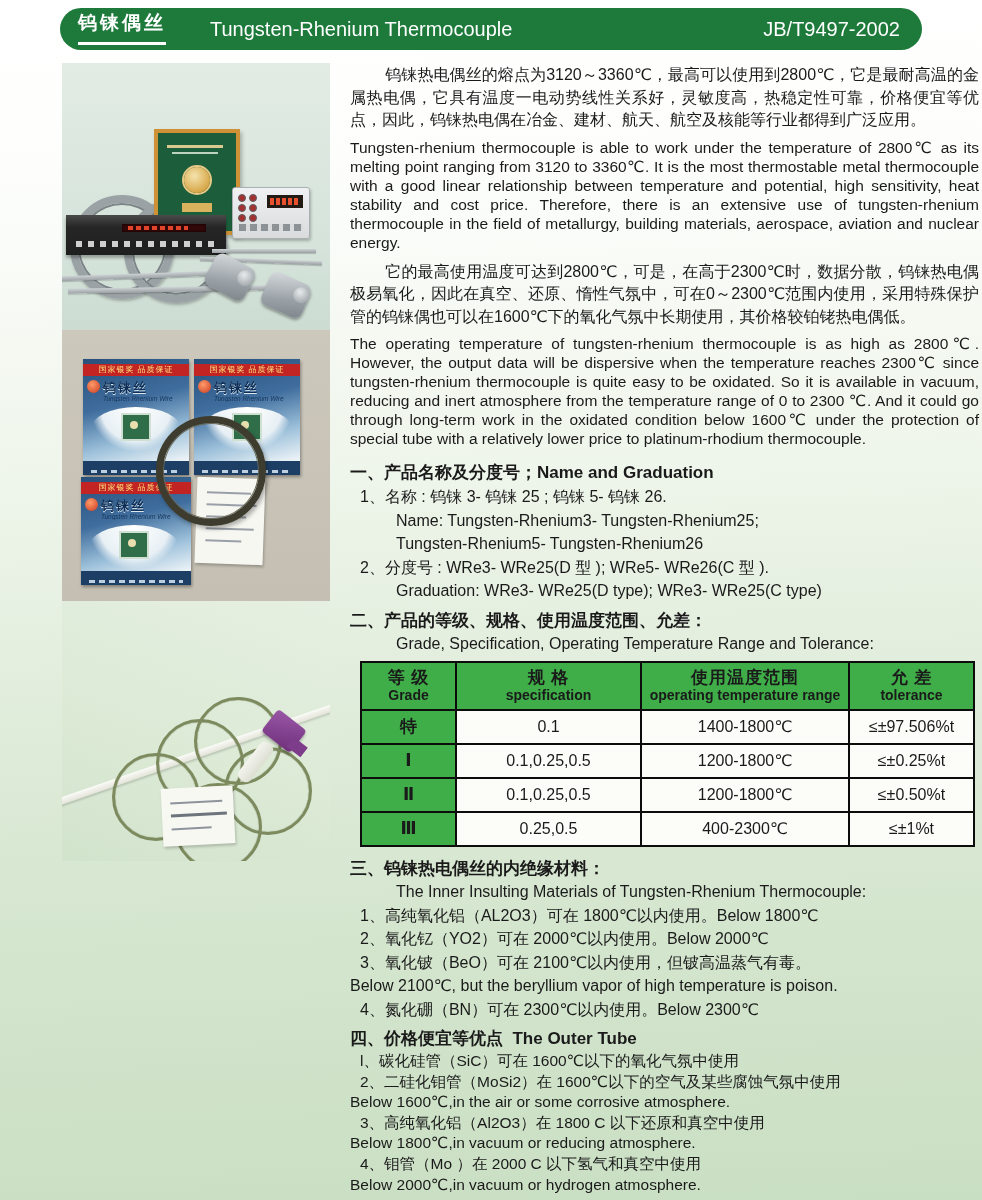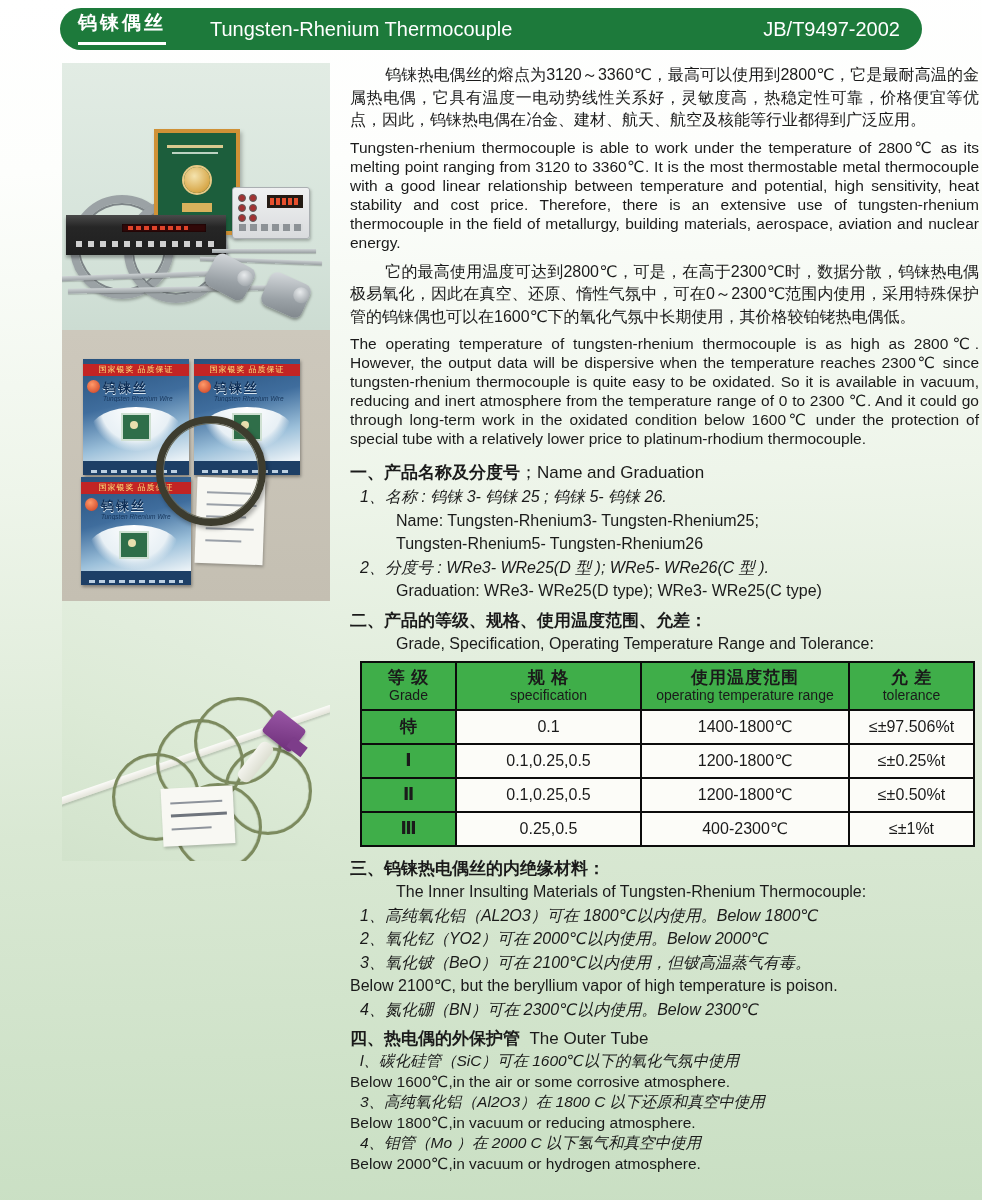--- a/index.html
+++ b/index.html
@@ -102,7 +102,7 @@
   .en{font-size:15.5px;line-height:19px;text-align:justify;margin-top:6px;margin-bottom:9px;}
   .sec-h{font-size:17px;line-height:24px;margin:0;}
   .sec-h b{font-weight:bold;}
-  .sec-h .reg{font-weight:normal;}
+  .sec-h .reg{font-weight:bold;}
   .ln{font-size:16px;line-height:23.5px;}
   .num{padding-left:10px;font-style:italic;}
   .sub1{padding-left:46px;}

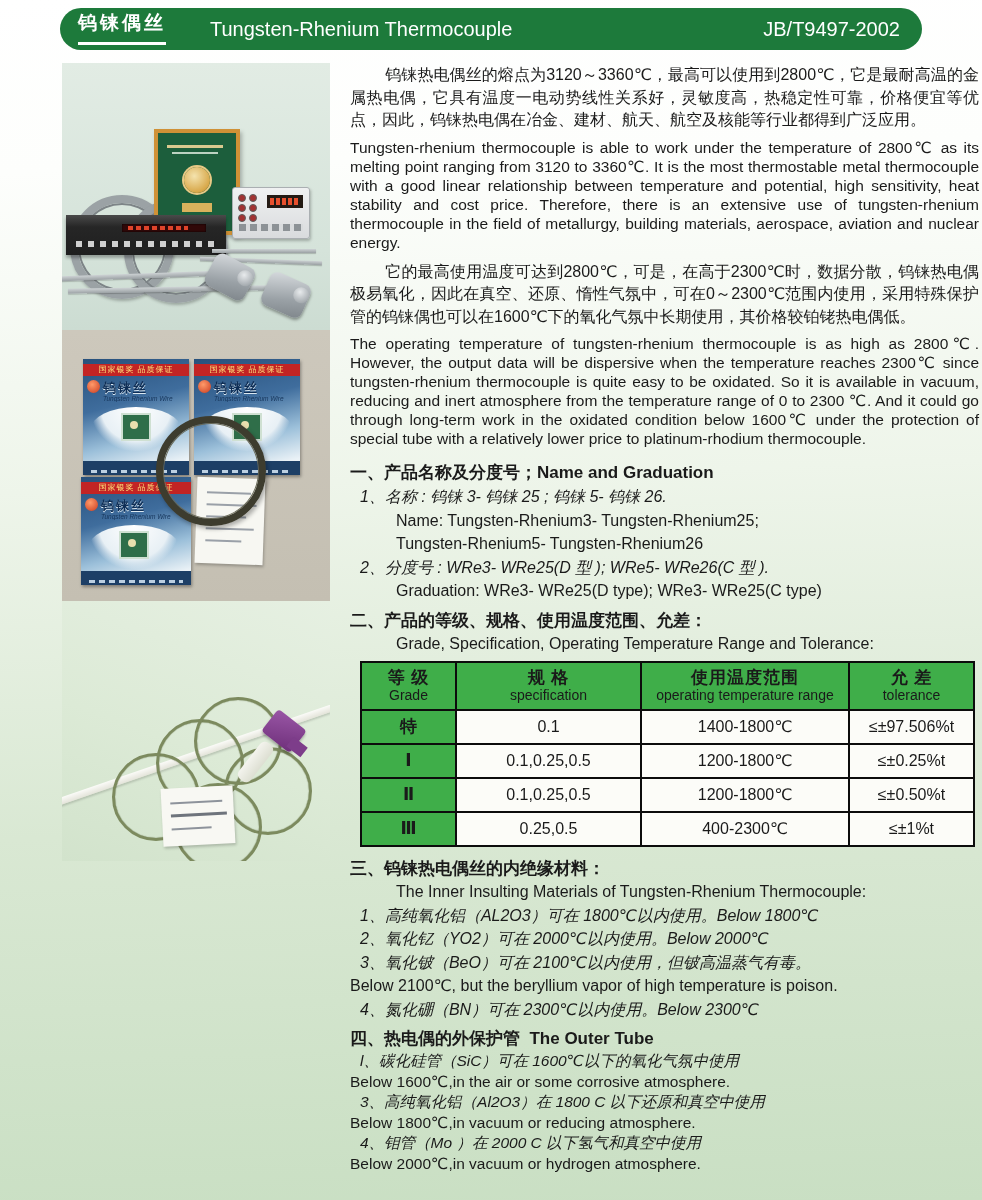--- a/index.html
+++ b/index.html
@@ -104,7 +104,7 @@
   .sec-h b{font-weight:bold;}
   .sec-h .reg{font-weight:bold;}
   .ln{font-size:16px;line-height:23.5px;}
-  .num{padding-left:10px;font-style:italic;}
+  .num{padding-left:10px;}
   .sub1{padding-left:46px;}
   .subh{font-size:16px;line-height:21px;padding-left:46px;}
   .ln4{font-size:15.5px;line-height:20.6px;}

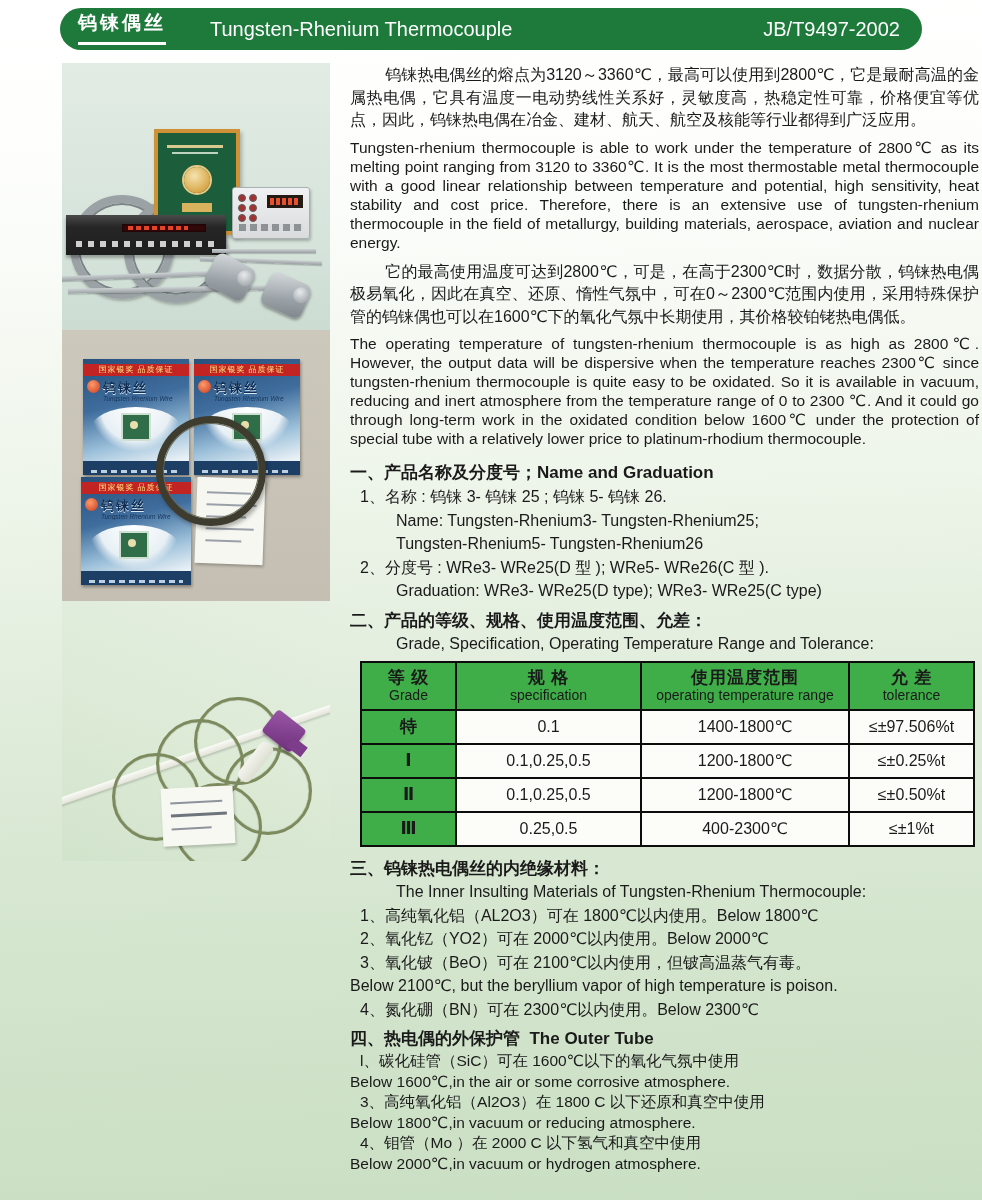--- a/index.html
+++ b/index.html
@@ -114,7 +114,7 @@
   table.grade th,table.grade td{border:2px solid #0c0c0c;text-align:center;vertical-align:middle;padding:0;}
   table.grade th{background:#3fae49;height:46px;}
   table.grade .hz{font-size:17px;font-weight:bold;line-height:20px;letter-spacing:1px;}
-  table.grade .he{font-size:14px;font-weight:normal;line-height:15px;}
+  table.grade .he{font-size:14px;font-weight:bold;line-height:15px;}
   table.grade td{background:#fcfcf8;height:32px;font-size:16px;}
   table.grade td.g{background:#3fae49;font-weight:bold;font-size:17px;}
   .cw1{width:95px;} .cw2{width:185px;} .cw3{width:208px;} .cw4{width:125px;}

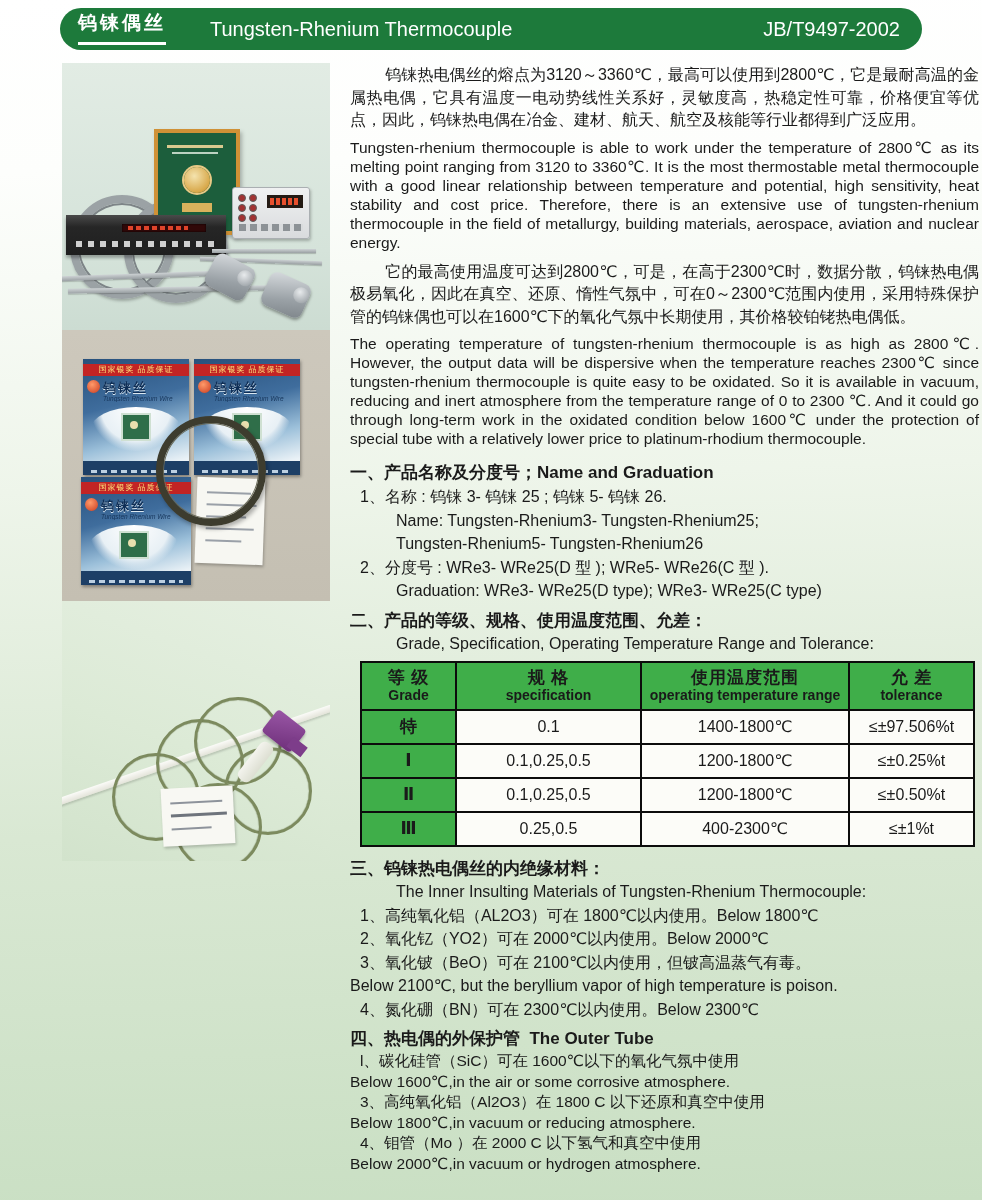--- a/index.html
+++ b/index.html
@@ -317,7 +317,7 @@
     <div class="ln num">4、氮化硼（BN）可在 2300℃以内使用。Below 2300℃</div>
 
     <div class="sp6"></div>
-    <h3 class="sec-h"><b>四、热电偶的外保护管</b>&nbsp;&nbsp;<span class="reg">The Outer Tube</span></h3>
+    <h3 class="sec-h"><b>四、价格便宜等优点</b>&nbsp;&nbsp;<span class="reg">The Outer Tube</span></h3>
     <div class="ln4 num">l、碳化硅管（SiC）可在 1600℃以下的氧化气氛中使用</div>
     <div class="ln4">Below 1600℃,in the air or some corrosive atmosphere.</div>
     <div class="ln4 num">3、高纯氧化铝（Al2O3）在 1800 C 以下还原和真空中使用</div>

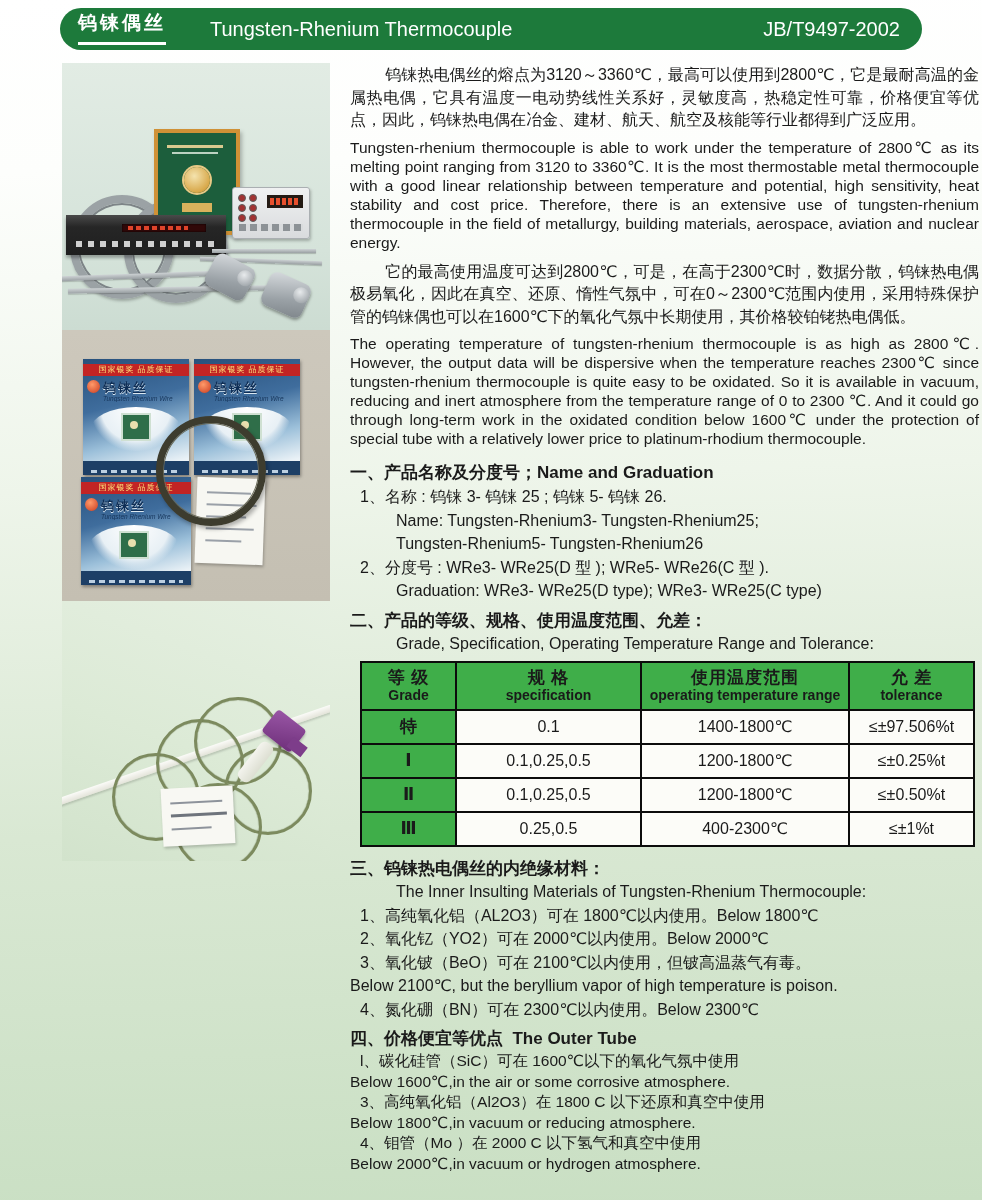--- a/index.html
+++ b/index.html
@@ -319,6 +319,7 @@
     <div class="sp6"></div>
     <h3 class="sec-h"><b>四、价格便宜等优点</b>&nbsp;&nbsp;<span class="reg">The Outer Tube</span></h3>
     <div class="ln4 num">l、碳化硅管（SiC）可在 1600℃以下的氧化气氛中使用</div>
+    <div class="ln4 num">2、二硅化钼管（MoSi2）在 1600℃以下的空气及某些腐蚀气氛中使用</div>
     <div class="ln4">Below 1600℃,in the air or some corrosive atmosphere.</div>
     <div class="ln4 num">3、高纯氧化铝（Al2O3）在 1800 C 以下还原和真空中使用</div>
     <div class="ln4">Below 1800℃,in vacuum or reducing atmosphere.</div>

